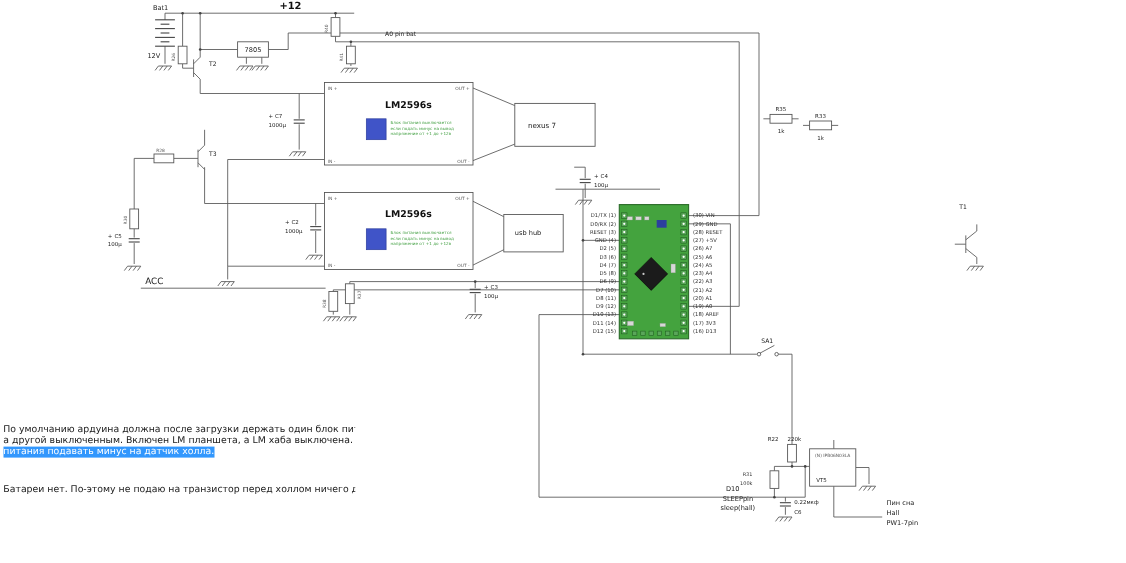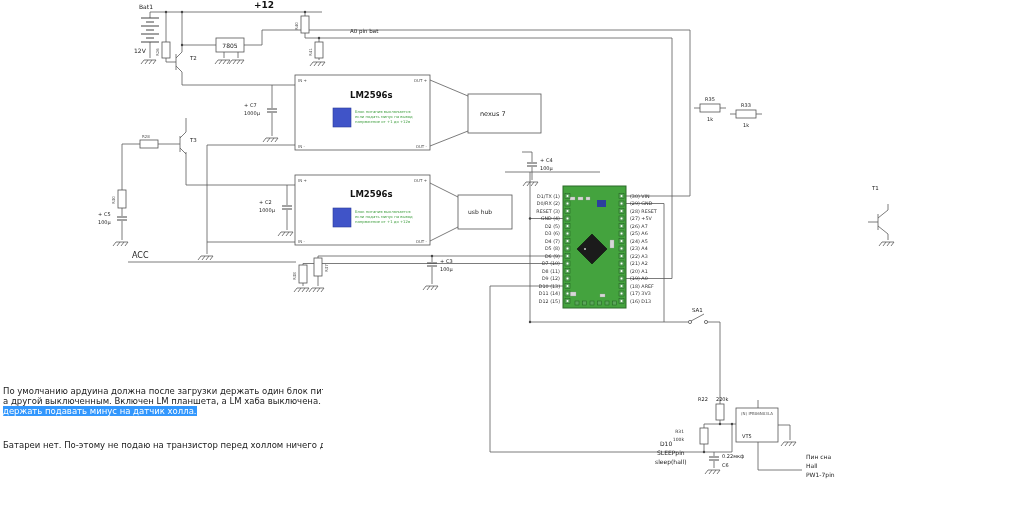--- a/index.html
+++ b/index.html
@@ -507,7 +507,7 @@
 <div class="notes">
   <div>По умолчанию ардуина должна после загрузки держать один блок питания</div>
   <div>а другой выключенным. Включен LM планшета, а LM хаба выключена. при</div>
-  <div><span class="hl">держать подавать минус на датчик холла.</span></div>
+  <div><span class="hl">питания подавать минус на датчик холла.</span></div>
   <div class="note-gap">Батареи нет. По-этому не подаю на транзистор перед холлом ничего дополнительно</div>
 </div>
 

